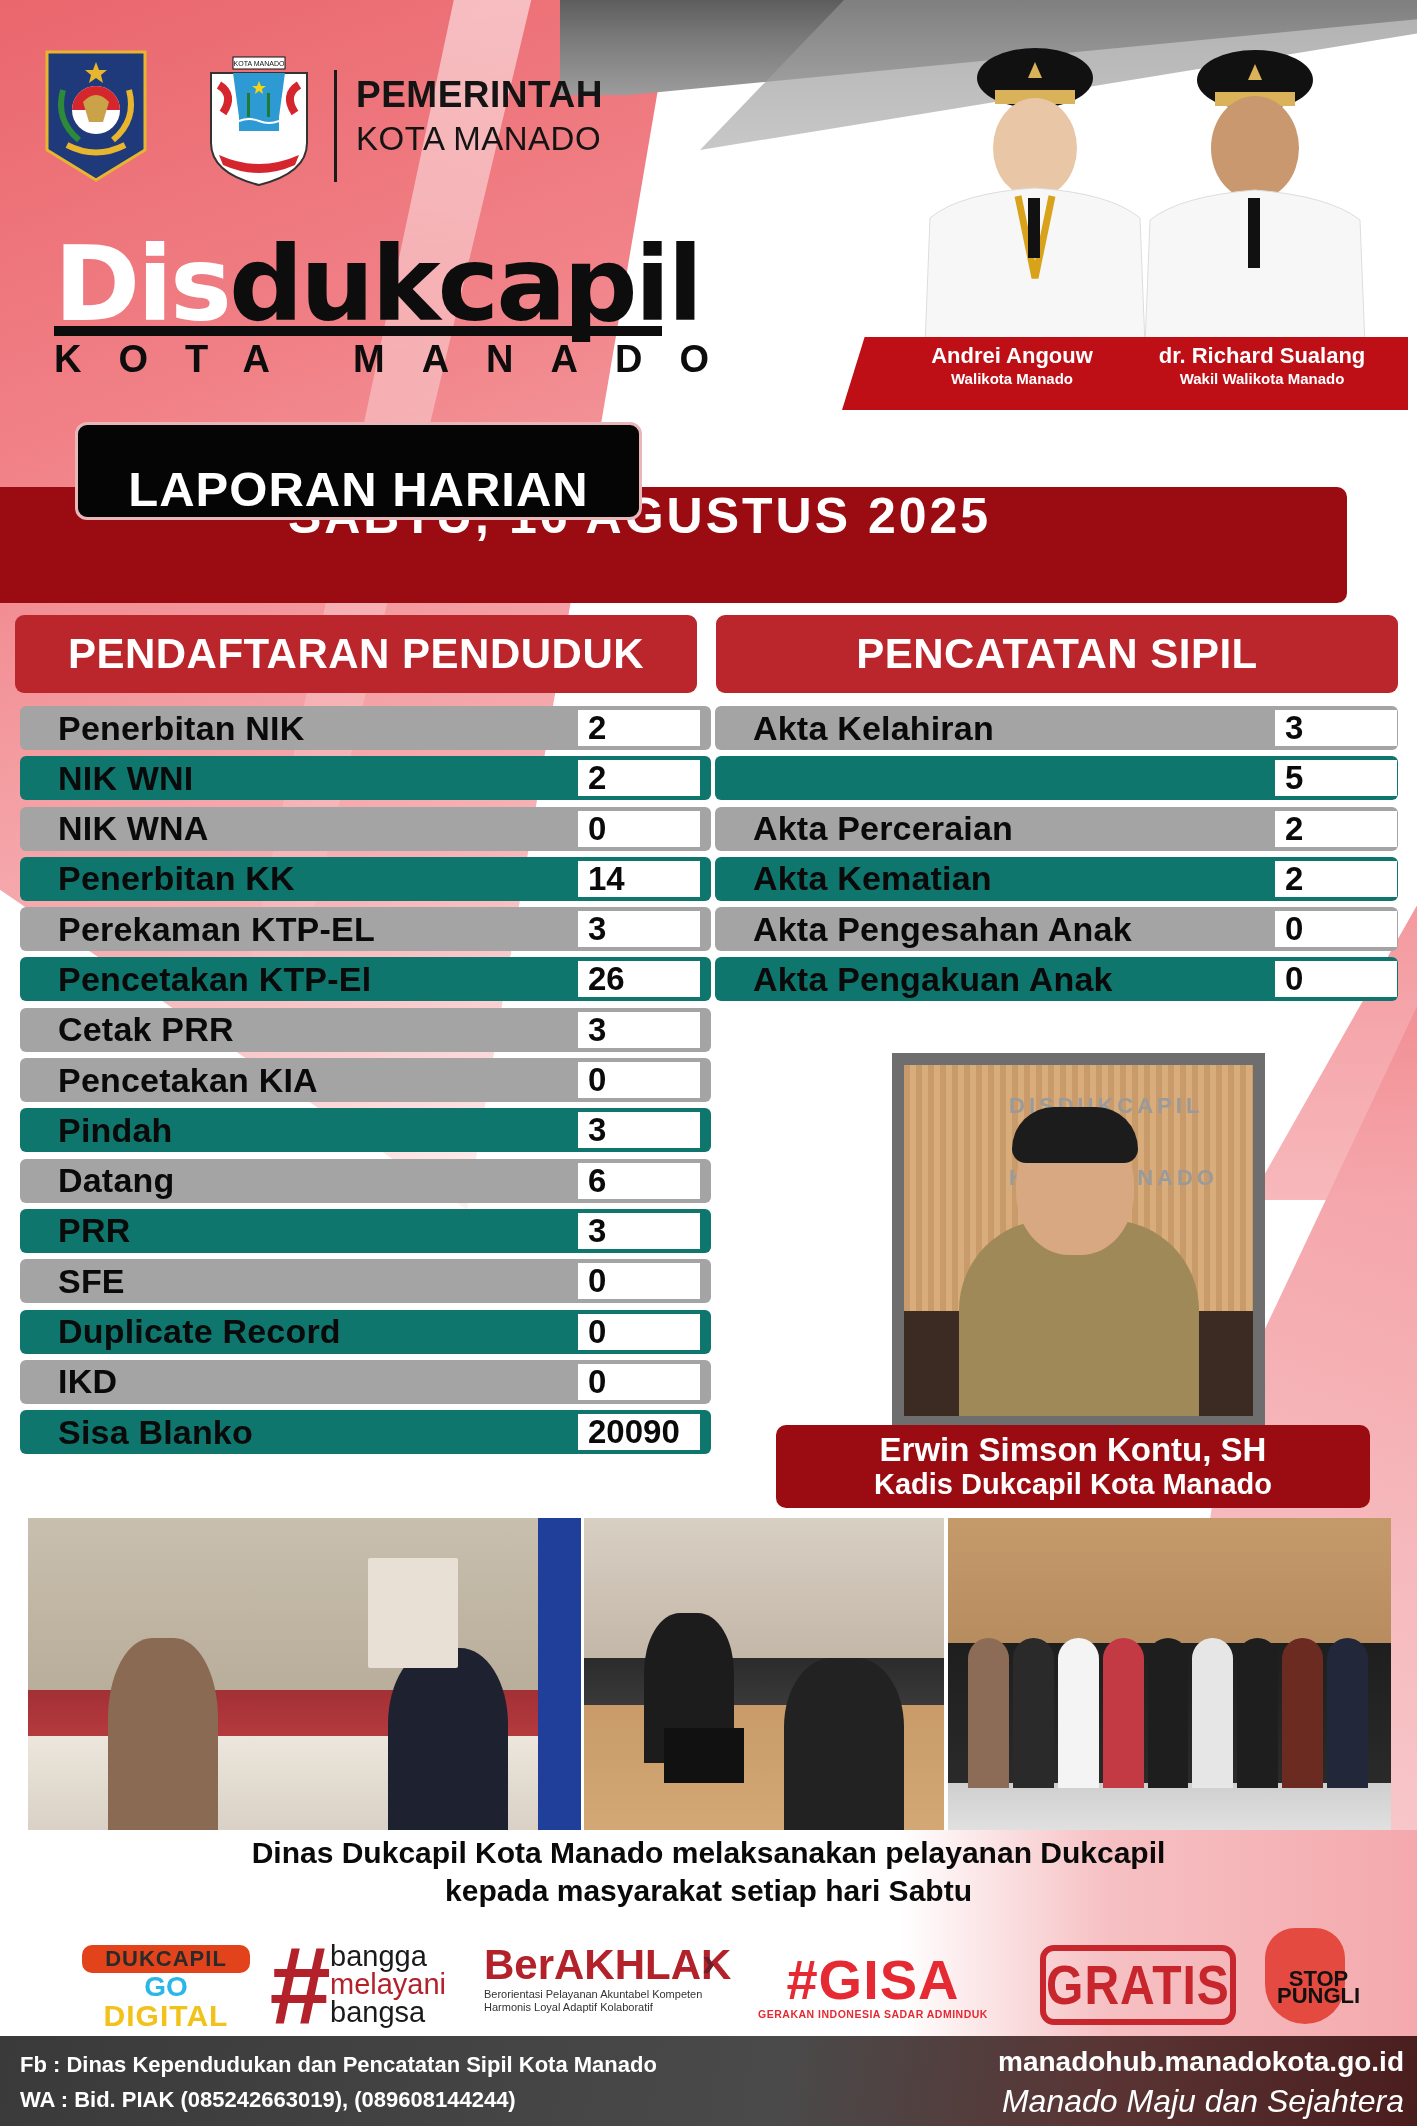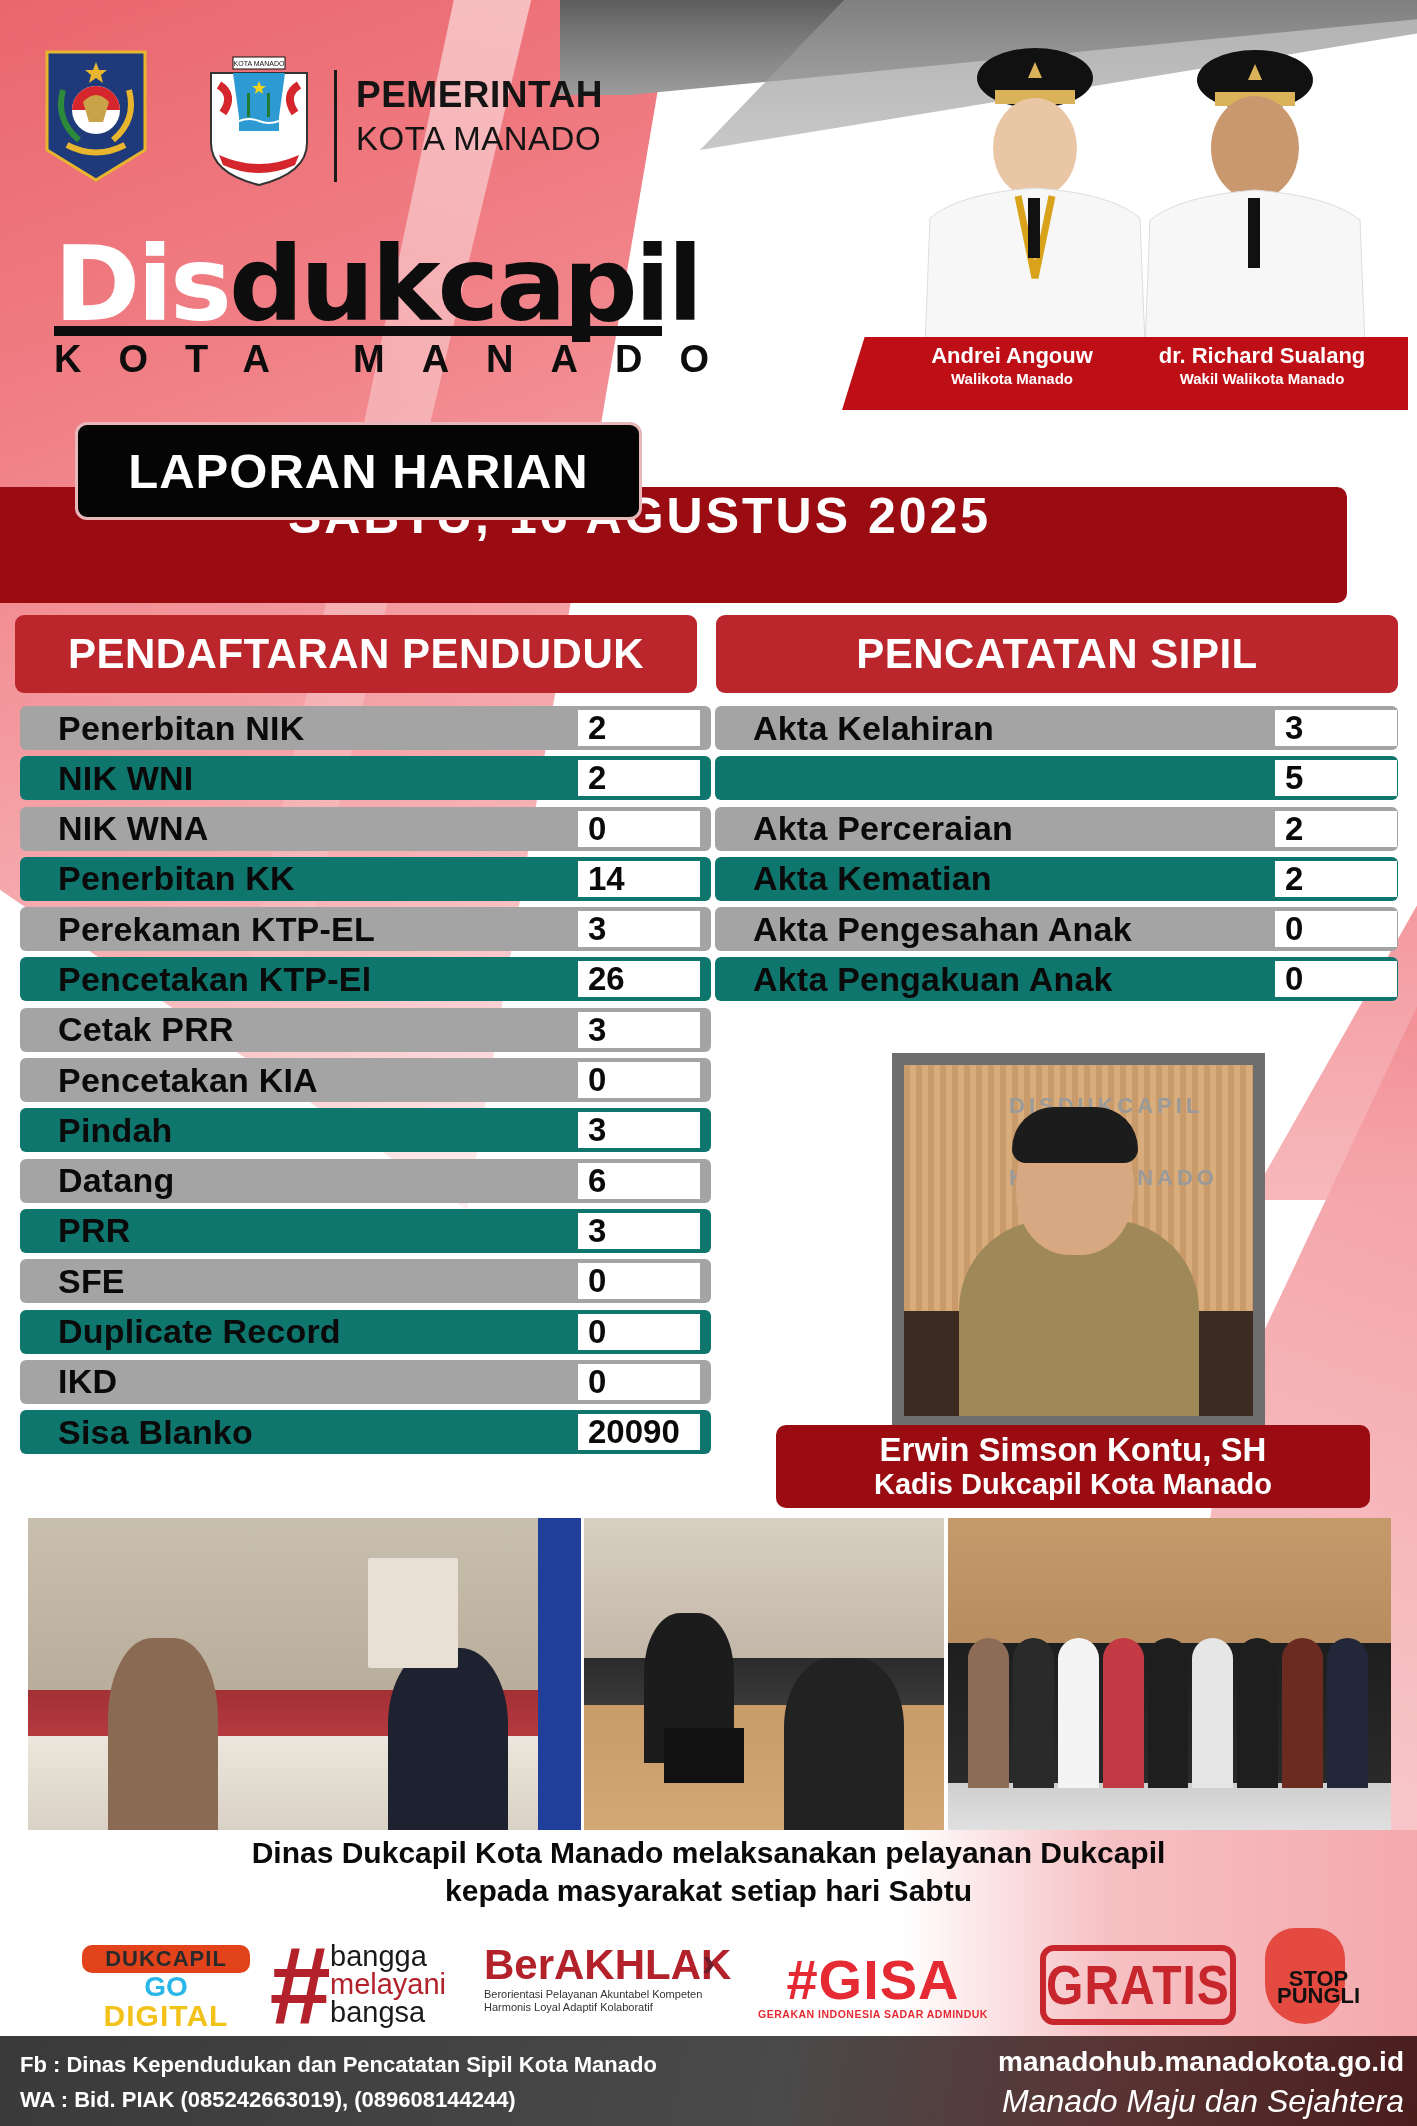--- a/index.html
+++ b/index.html
@@ -61,7 +61,7 @@
     display:flex; align-items:flex-start; justify-content:center; padding-bottom:22px; }
   .date-text { color:#fff; font-size:50px; font-weight:900; letter-spacing:3px; transform:translateX(-34px); }
   .laporan-box { left:75px; top:422px; width:567px; height:98px; background:#050505; border-radius:12px;
-    border:3px solid #e7b7ba; display:flex; align-items:center; justify-content:center; }
+    border:3px solid #e7b7ba; display:flex; align-items:flex-end; justify-content:center; }
   .laporan-text { color:#fff; font-size:49px; font-weight:bold; letter-spacing:1px; }
 
   

